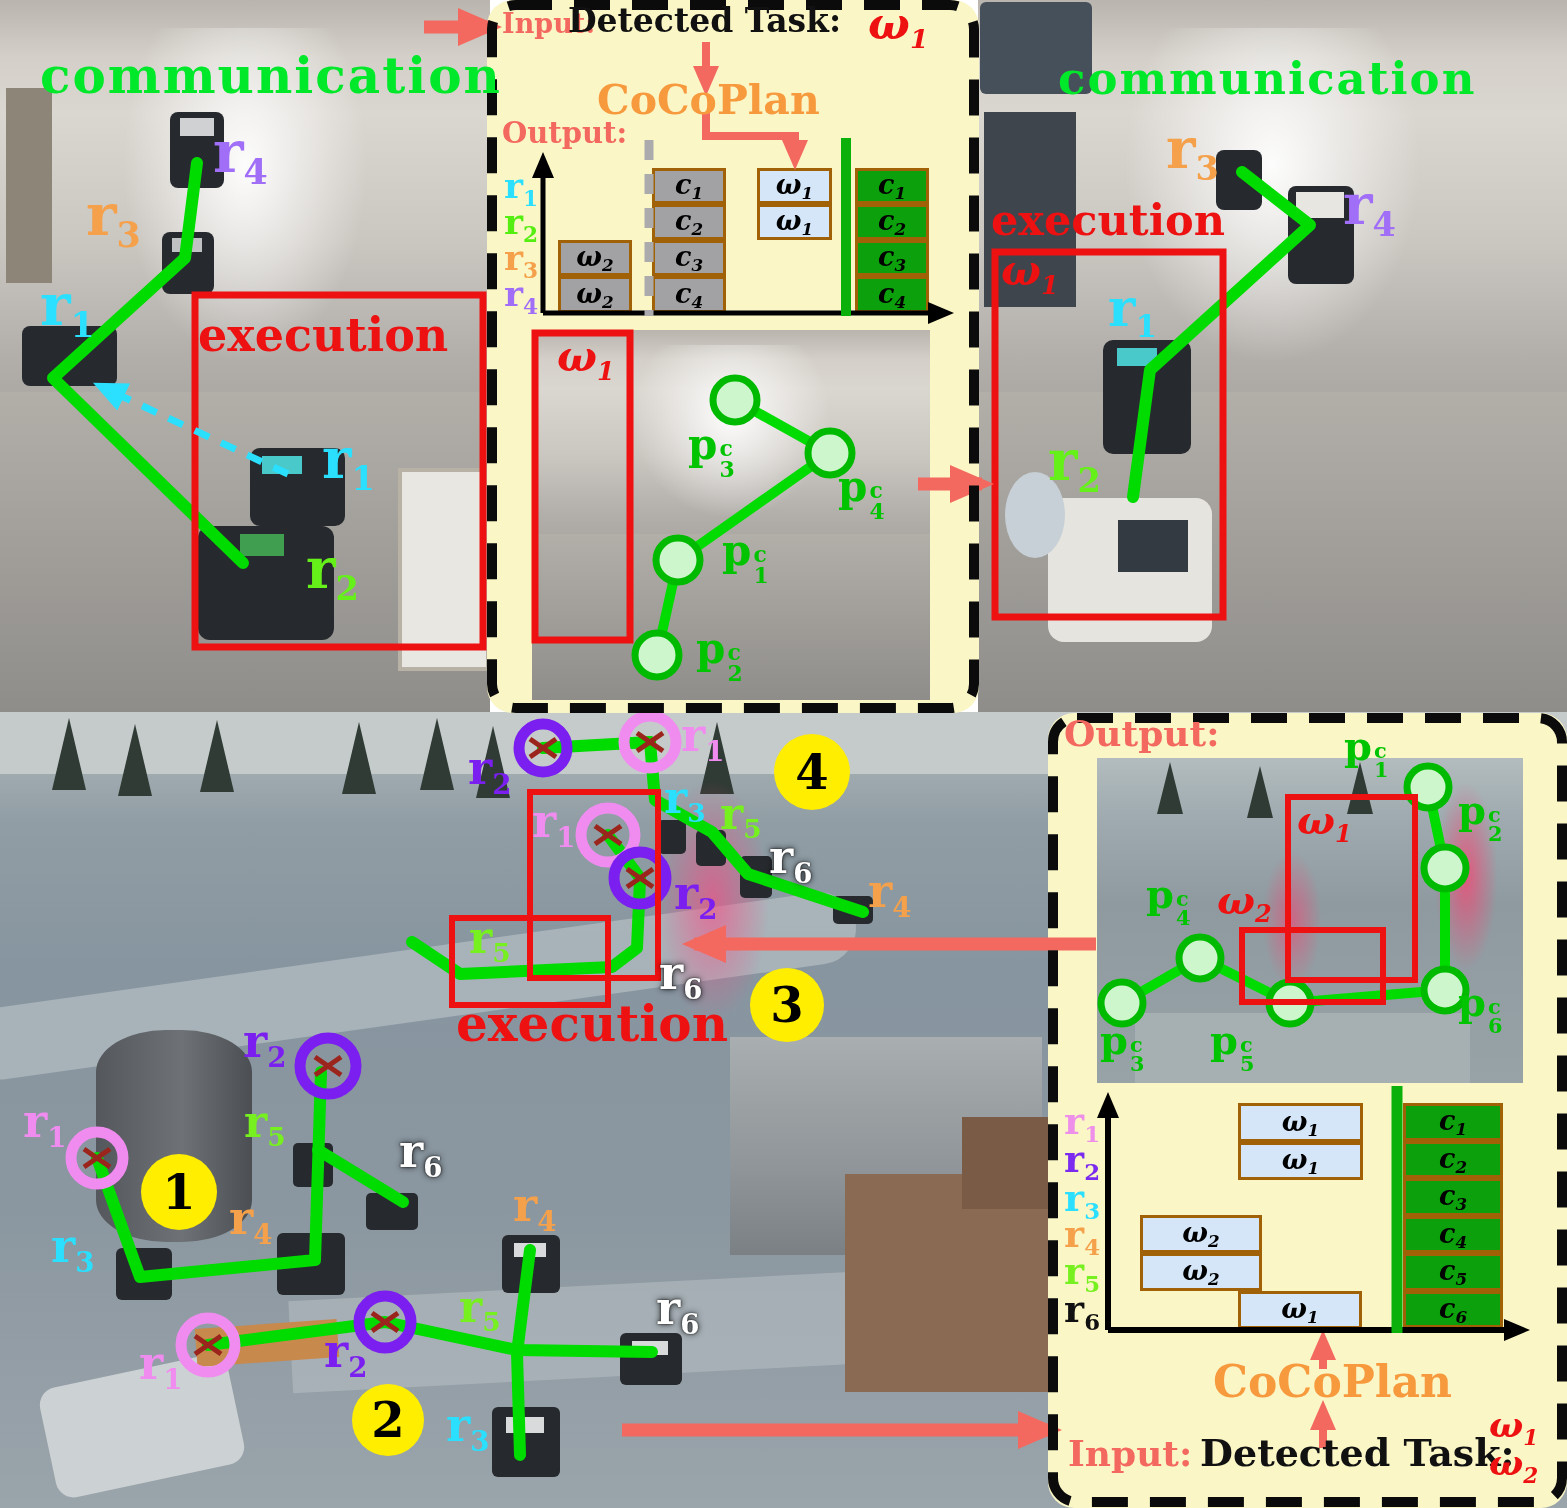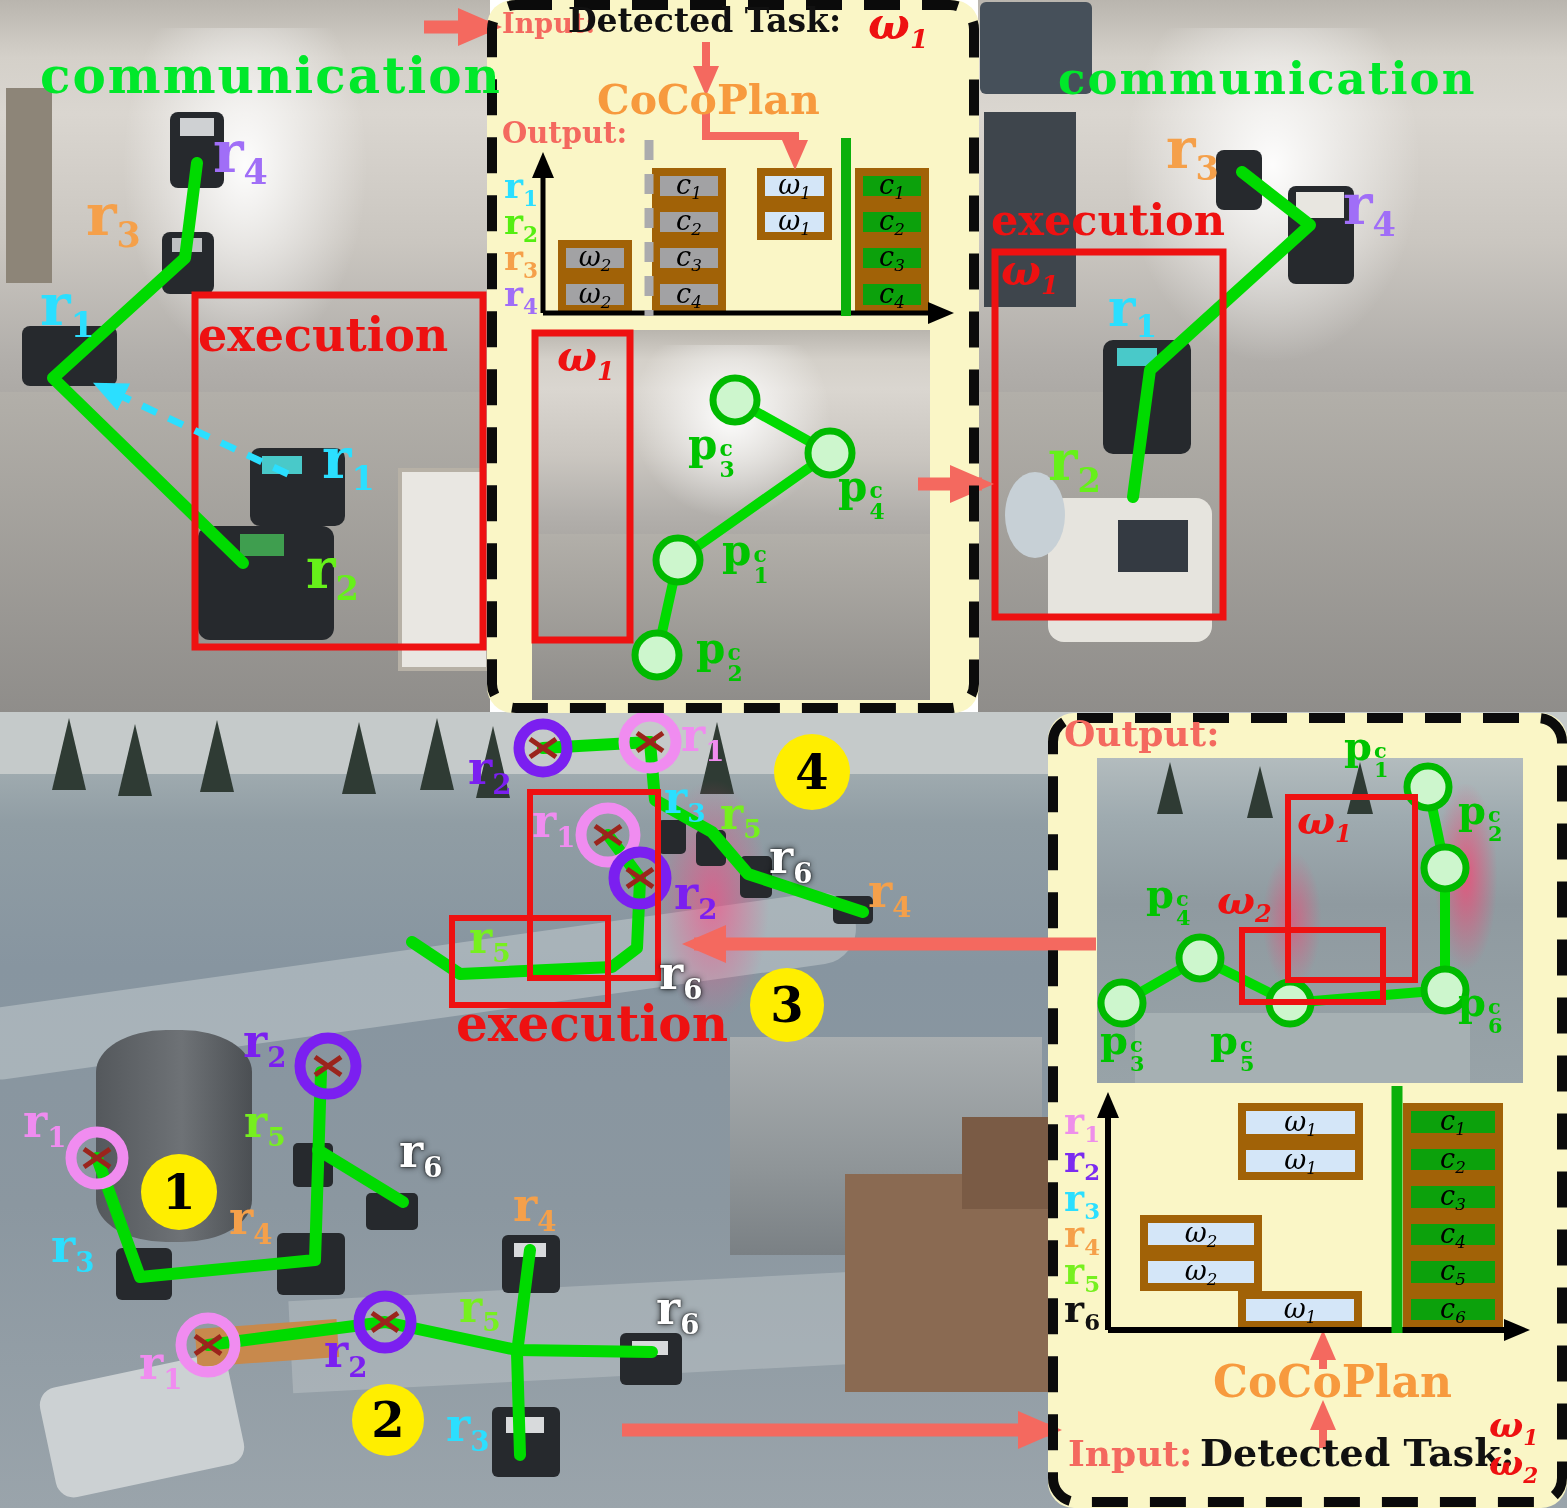--- a/index.html
+++ b/index.html
@@ -54,8 +54,8 @@
   .olab{font-style:italic;color:#EE1111}
   .plab{position:absolute;font-weight:bold;z-index:52;line-height:1;white-space:nowrap}
   .plab .stk{display:inline-flex;flex-direction:column;align-items:flex-start;font-size:.52em;line-height:.95;vertical-align:.12em;margin-left:2px}
-  .bar{position:absolute;border:8px solid #a16207;box-sizing:border-box;display:flex;align-items:center;justify-content:center;
-       font-weight:normal;font-style:italic;font-size:27px;color:#000;z-index:30}
+  .bar{position:absolute;border:3px solid #a16207;box-sizing:border-box;display:flex;align-items:center;justify-content:center;
+       font-weight:bold;font-style:italic;font-size:27px;color:#000;z-index:30}
   .bar sub{font-size:.62em;vertical-align:-0.3em}
   .badge{position:absolute;background:#FFEE00;border-radius:50%;display:flex;align-items:center;justify-content:center;
        font-weight:bold;font-size:48px;color:#000;z-index:48}

